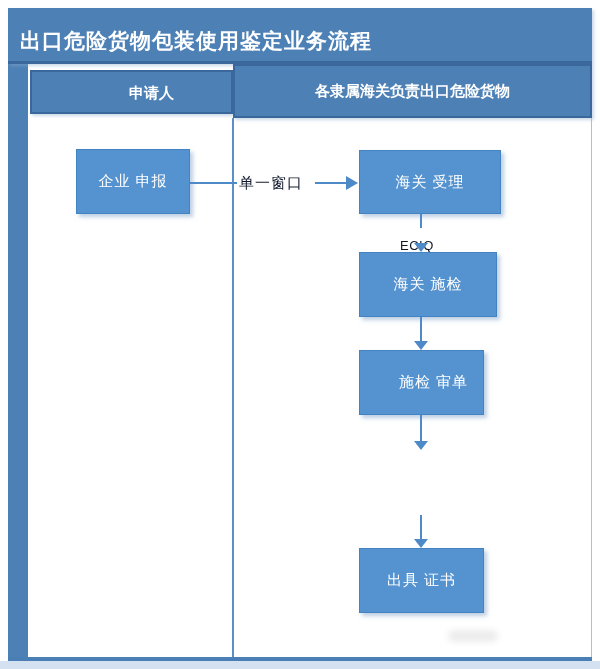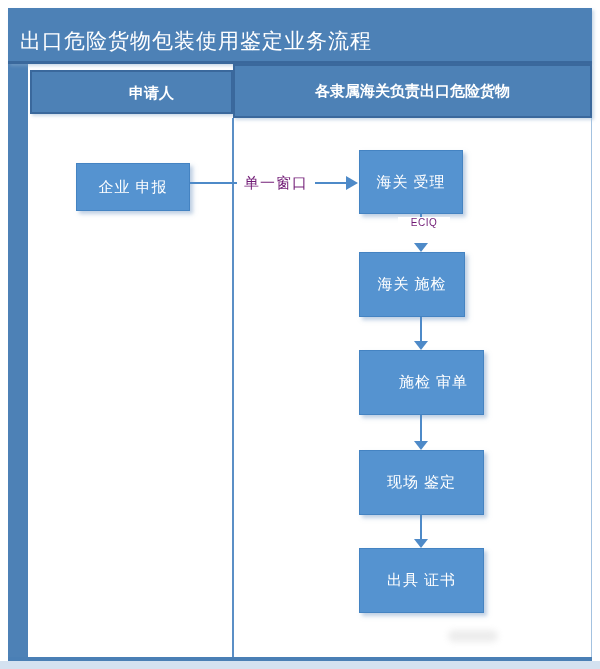--- a/index.html
+++ b/index.html
@@ -14,7 +14,7 @@
                 background:#4d81b6; border-bottom:3px solid #3a689c;
                 box-shadow:2px 2px 3px rgba(140,170,205,.45);
                 display:flex; align-items:center; }
-  .title-band .t { color:#ffffff; font-weight:normal; font-size:21px; letter-spacing:1px;
+  .title-band .t { color:#ffffff; font-weight:bold; font-size:21px; letter-spacing:1px;
                    padding-left:12px; white-space:nowrap;margin-top:12px; }
 
   

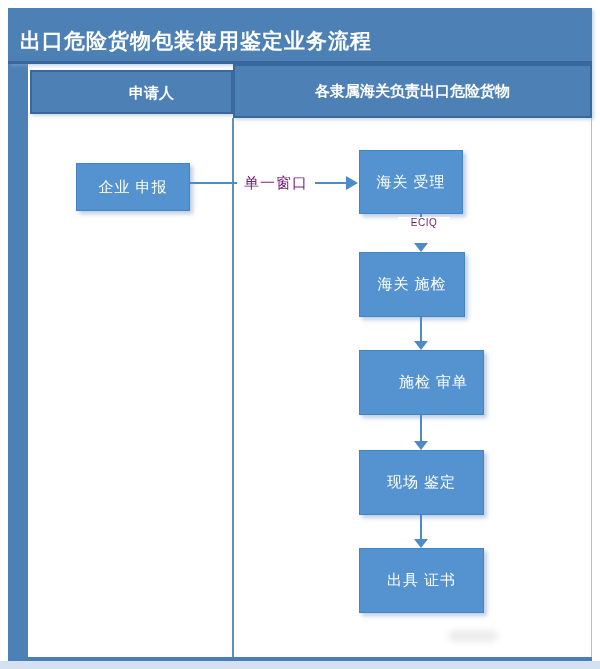--- a/index.html
+++ b/index.html
@@ -36,7 +36,7 @@
           box-shadow:3px 3px 4px rgba(125,160,200,.5);
           display:flex; align-items:center; justify-content:center;
           color:#ffffff; font-size:15px; letter-spacing:1px; white-space:pre; }
-  .b-apply { left:76px;  top:163px; width:114px; height:48px; }
+  .b-apply { left:76px;  top:149px; width:114px; height:65px; }
   .b-s1 { left:359px; top:150px; width:104px; height:64px; }
   .b-s2 { left:359px; top:252px; width:106px; height:65px; }
   .b-s3 { left:359px; top:350px; width:125px; height:65px;padding-left:24px; }

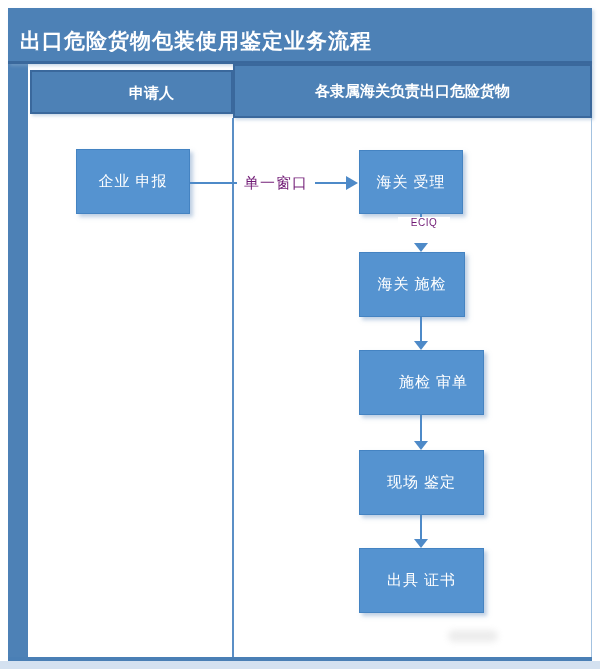--- a/index.html
+++ b/index.html
@@ -47,7 +47,7 @@
   .hline { position:absolute; left:190px; top:182px; width:157px; height:2px; background:#4e8ac8; }
   .hhead { position:absolute; left:346px; top:176px; width:0; height:0;
            border-left:12px solid #4e8ac8; border-top:7px solid transparent; border-bottom:7px solid transparent; }
-  .arrow-label { position:absolute; color:#701a75; background:#ffffff; text-align:center;
+  .arrow-label { position:absolute; color:#0f172a; background:#ffffff; 
                  font-size:15px; letter-spacing:1px; white-space:nowrap; padding:0 2px; }
   .lab-sw   { left:237px; top:174px; width:74px; }
   .lab-eciq { left:398px; top:217px; width:48px; font-size:10px; letter-spacing:0.5px; }

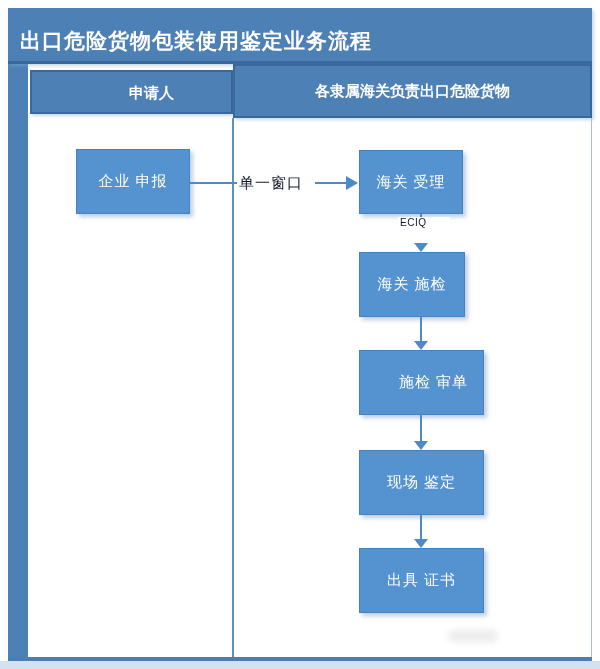--- a/index.html
+++ b/index.html
@@ -37,7 +37,7 @@
           display:flex; align-items:center; justify-content:center;
           color:#ffffff; font-size:15px; letter-spacing:1px; white-space:pre; }
   .b-apply { left:76px;  top:149px; width:114px; height:65px; }
-  .b-s1 { left:359px; top:150px; width:104px; height:64px; }
+  .b-s1 { left:359px; top:150px; width:142px; height:64px; }
   .b-s2 { left:359px; top:252px; width:106px; height:65px; }
   .b-s3 { left:359px; top:350px; width:125px; height:65px;padding-left:24px; }
   .b-s4 { left:359px; top:450px; width:125px; height:65px; }

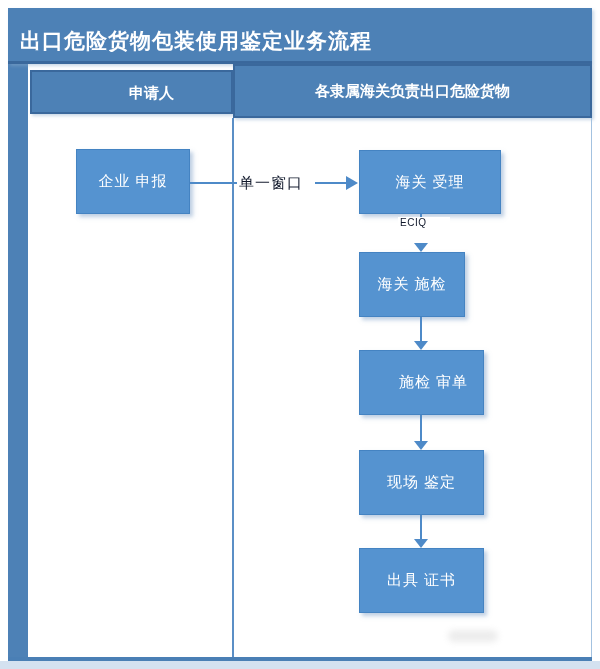--- a/index.html
+++ b/index.html
@@ -50,7 +50,7 @@
   .arrow-label { position:absolute; color:#0f172a; background:#ffffff; 
                  font-size:15px; letter-spacing:1px; white-space:nowrap; padding:0 2px; }
   .lab-sw   { left:237px; top:174px; width:74px; }
-  .lab-eciq { left:398px; top:217px; width:48px; font-size:10px; letter-spacing:0.5px; }
+  .lab-eciq { left:398px; top:238px; width:48px; font-size:13px; letter-spacing:0.5px; }
 
   .vline { position:absolute; width:2px; background:#4e8ac8; left:420px; }
   .v1 { top:214px; height:14px; }

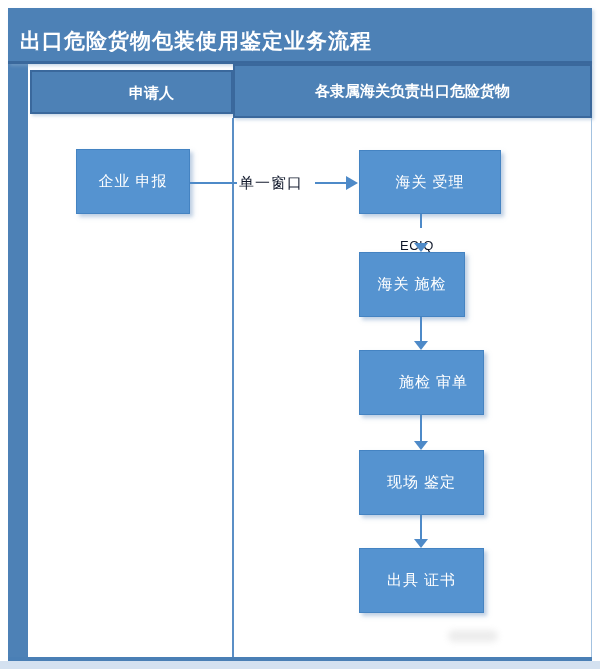--- a/index.html
+++ b/index.html
@@ -38,7 +38,7 @@
           color:#ffffff; font-size:15px; letter-spacing:1px; white-space:pre; }
   .b-apply { left:76px;  top:149px; width:114px; height:65px; }
   .b-s1 { left:359px; top:150px; width:142px; height:64px; }
-  .b-s2 { left:359px; top:252px; width:106px; height:65px; }
+  .b-s2 { left:359px; top:252px; width:138px; height:65px; }
   .b-s3 { left:359px; top:350px; width:125px; height:65px;padding-left:24px; }
   .b-s4 { left:359px; top:450px; width:125px; height:65px; }
   .b-s5 { left:359px; top:548px; width:125px; height:65px;text-align:right; }

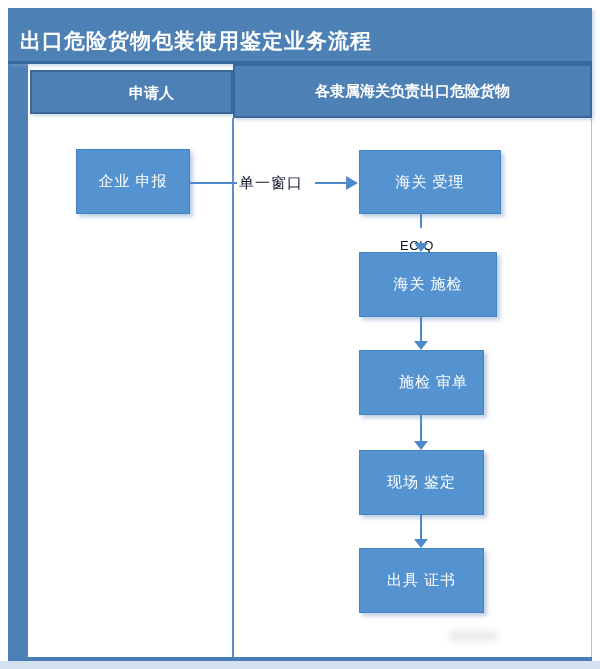--- a/index.html
+++ b/index.html
@@ -114,7 +114,6 @@
   <div class="vline v3"></div>
   <div class="vhead h3"></div>
 
-  <div class="fbox b-s4">现场 鉴定</div>
 
   <div class="vline v4"></div>
   <div class="vhead h4"></div>

